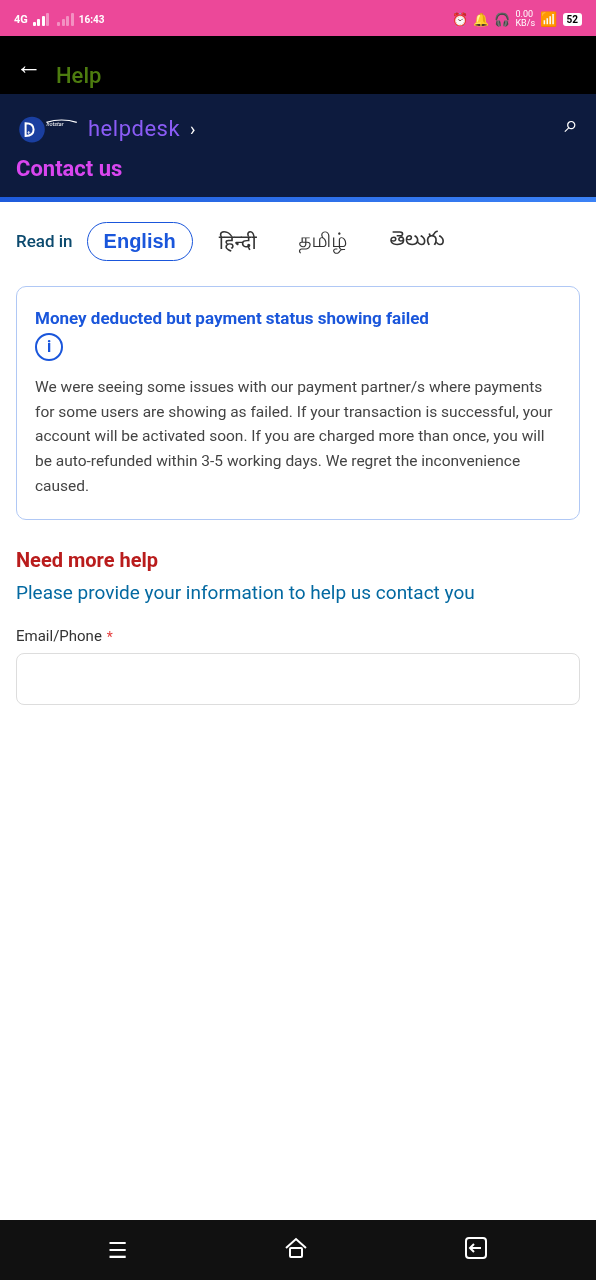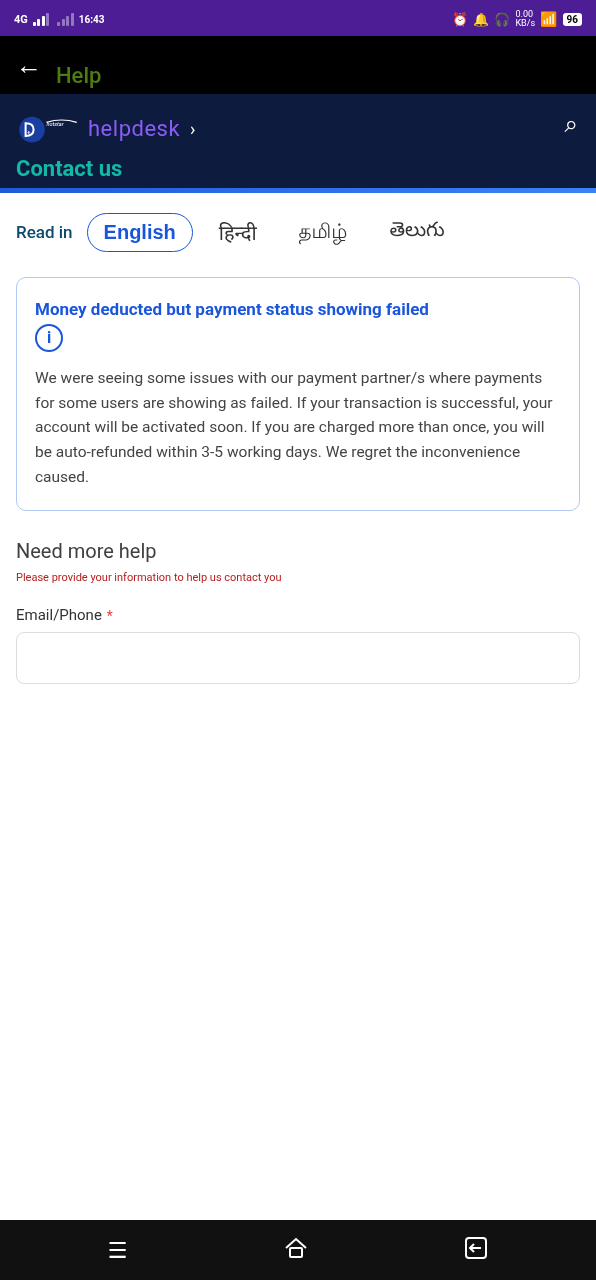--- a/index.html
+++ b/index.html
@@ -16,7 +16,7 @@
 
     
     .status-bar {
-      background: #4c1d95;
+      background: #ec4899;
       color: #fff;
       display: flex;
       justify-content: space-between;

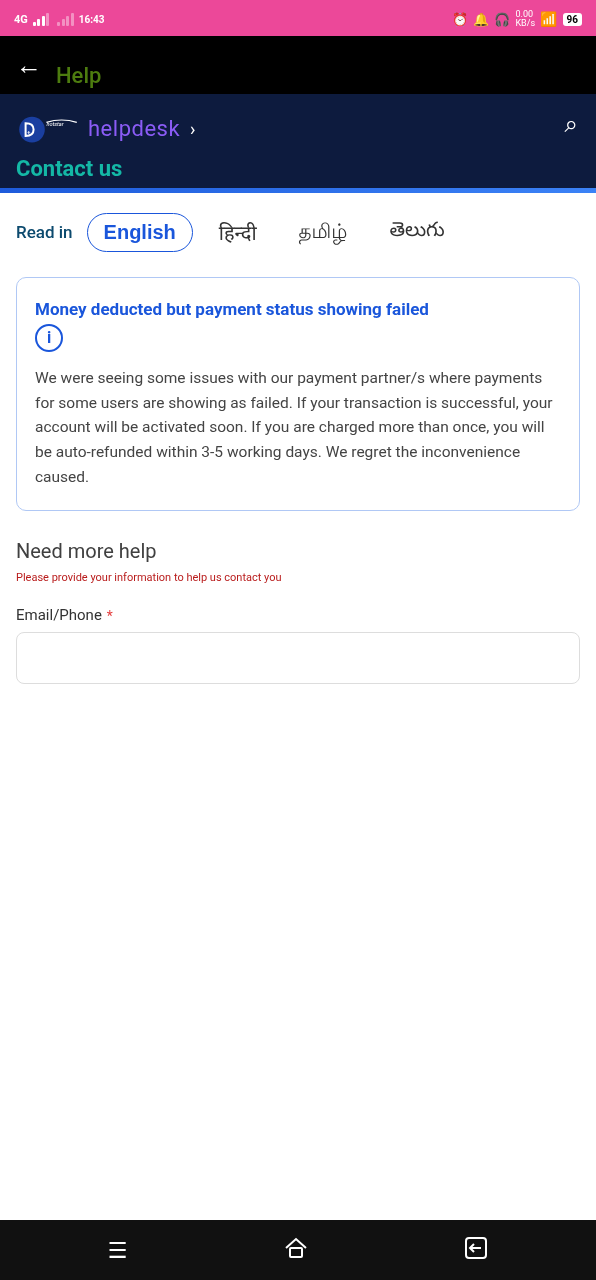--- a/index.html
+++ b/index.html
@@ -307,7 +307,7 @@
     <span style="font-size:13px;">🎧</span>
     <span style="font-size:9px;line-height:1;">0.00<br>KB/s</span>
     <span style="font-size:14px;">📶</span>
-    <span class="battery-badge">96</span>
+    <span class="battery-badge">52</span>
   </div>
 </div>
 

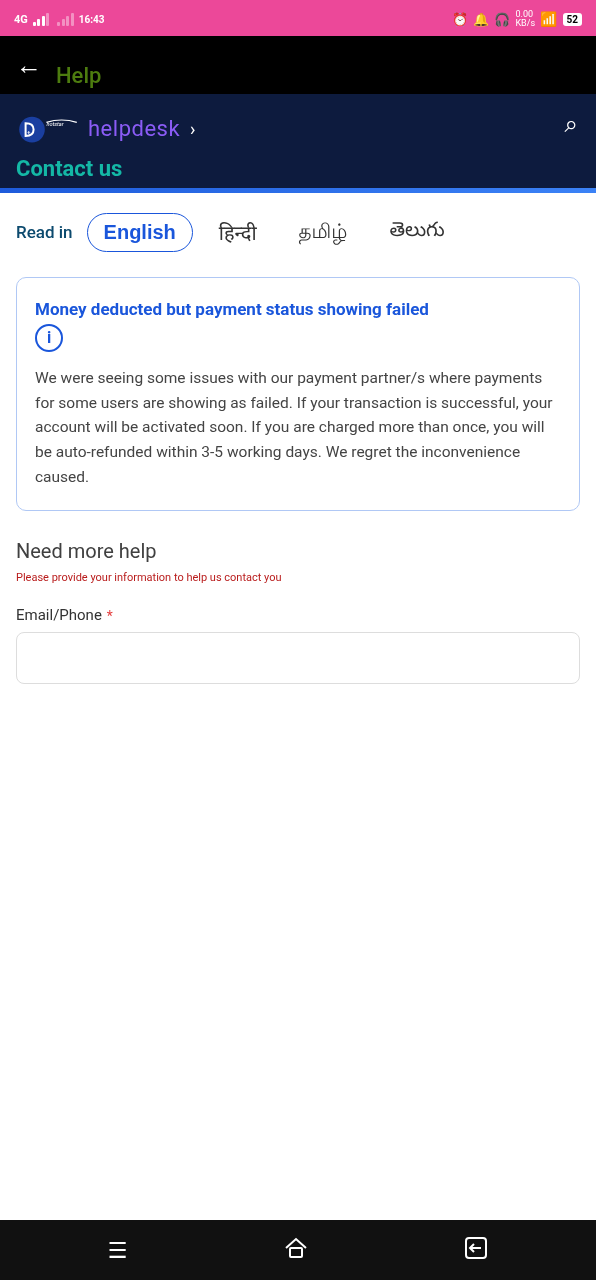--- a/index.html
+++ b/index.html
@@ -115,10 +115,10 @@
       cursor: pointer;
     }
     .contact-us-text {
-      color: #14b8a6;
+      color: #d946ef;
       font-size: 22px;
       font-weight: bold;
-      padding-bottom: 7px;
+      padding-bottom: 16px;
     }
 
     

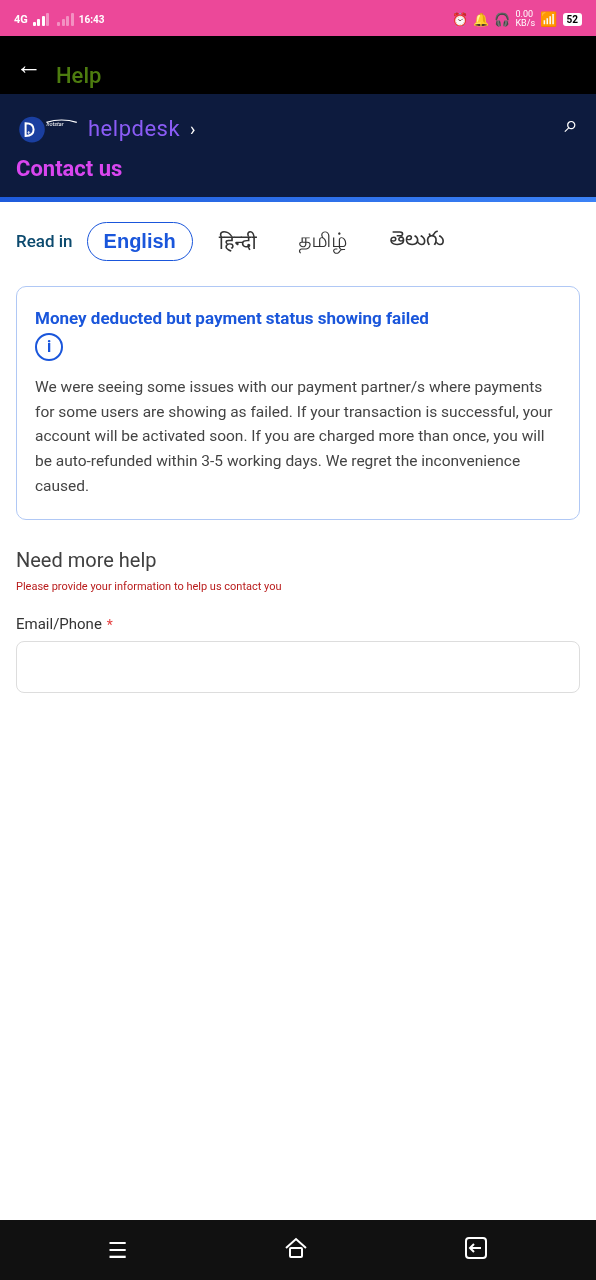--- a/index.html
+++ b/index.html
@@ -217,8 +217,8 @@
     
     .need-help-title {
       font-size: 20px;
-      font-weight: normal;
-      color: #404040;
+      font-weight: bold;
+      color: #b91c1c;
       margin-bottom: 7px;
     }
     .need-help-subtitle {

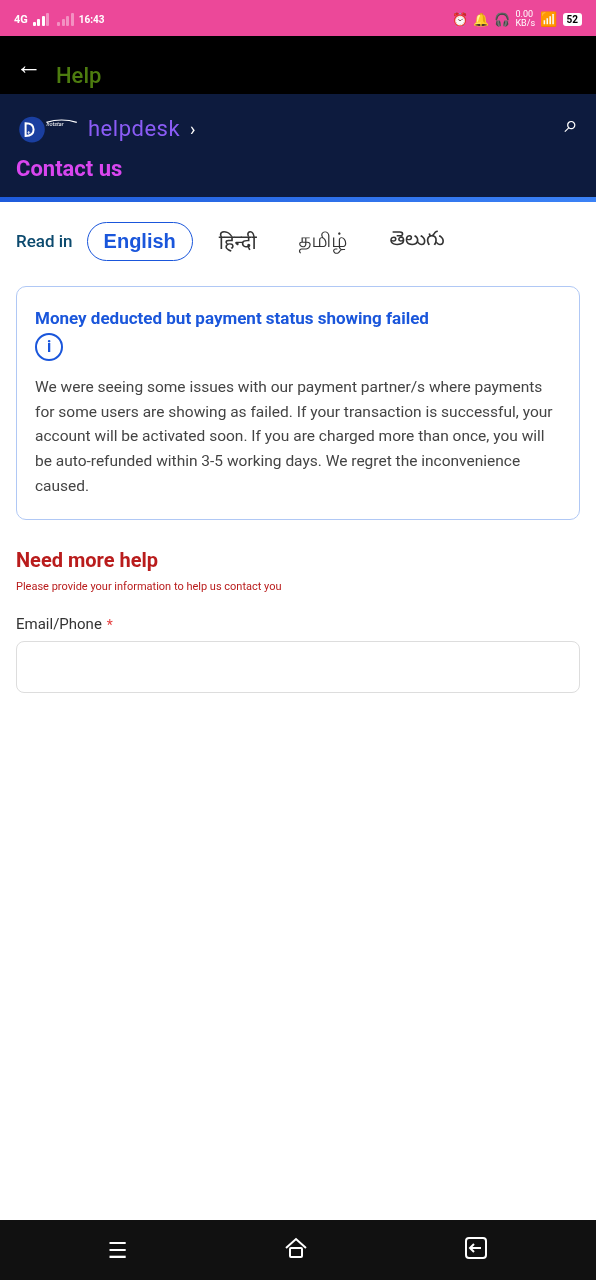--- a/index.html
+++ b/index.html
@@ -222,8 +222,8 @@
       margin-bottom: 7px;
     }
     .need-help-subtitle {
-      font-size: 11px;
-      color: #b91c1c;
+      font-size: 19px;
+      color: #0369a1;
       line-height: 1.5;
       margin-bottom: 20px;
     }

